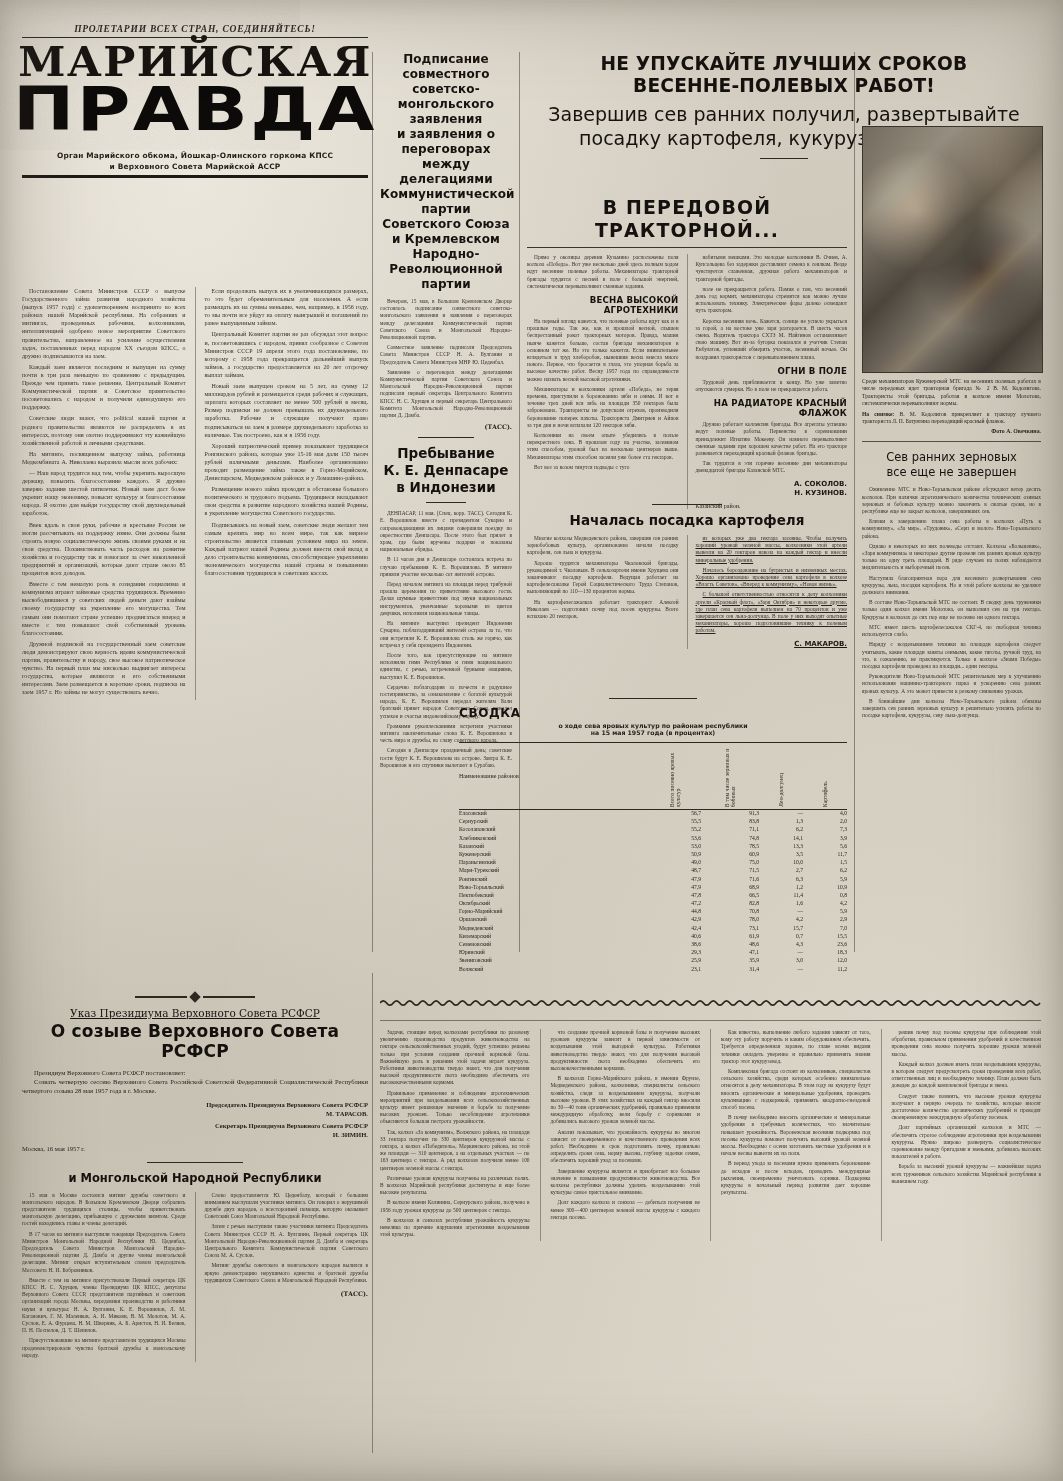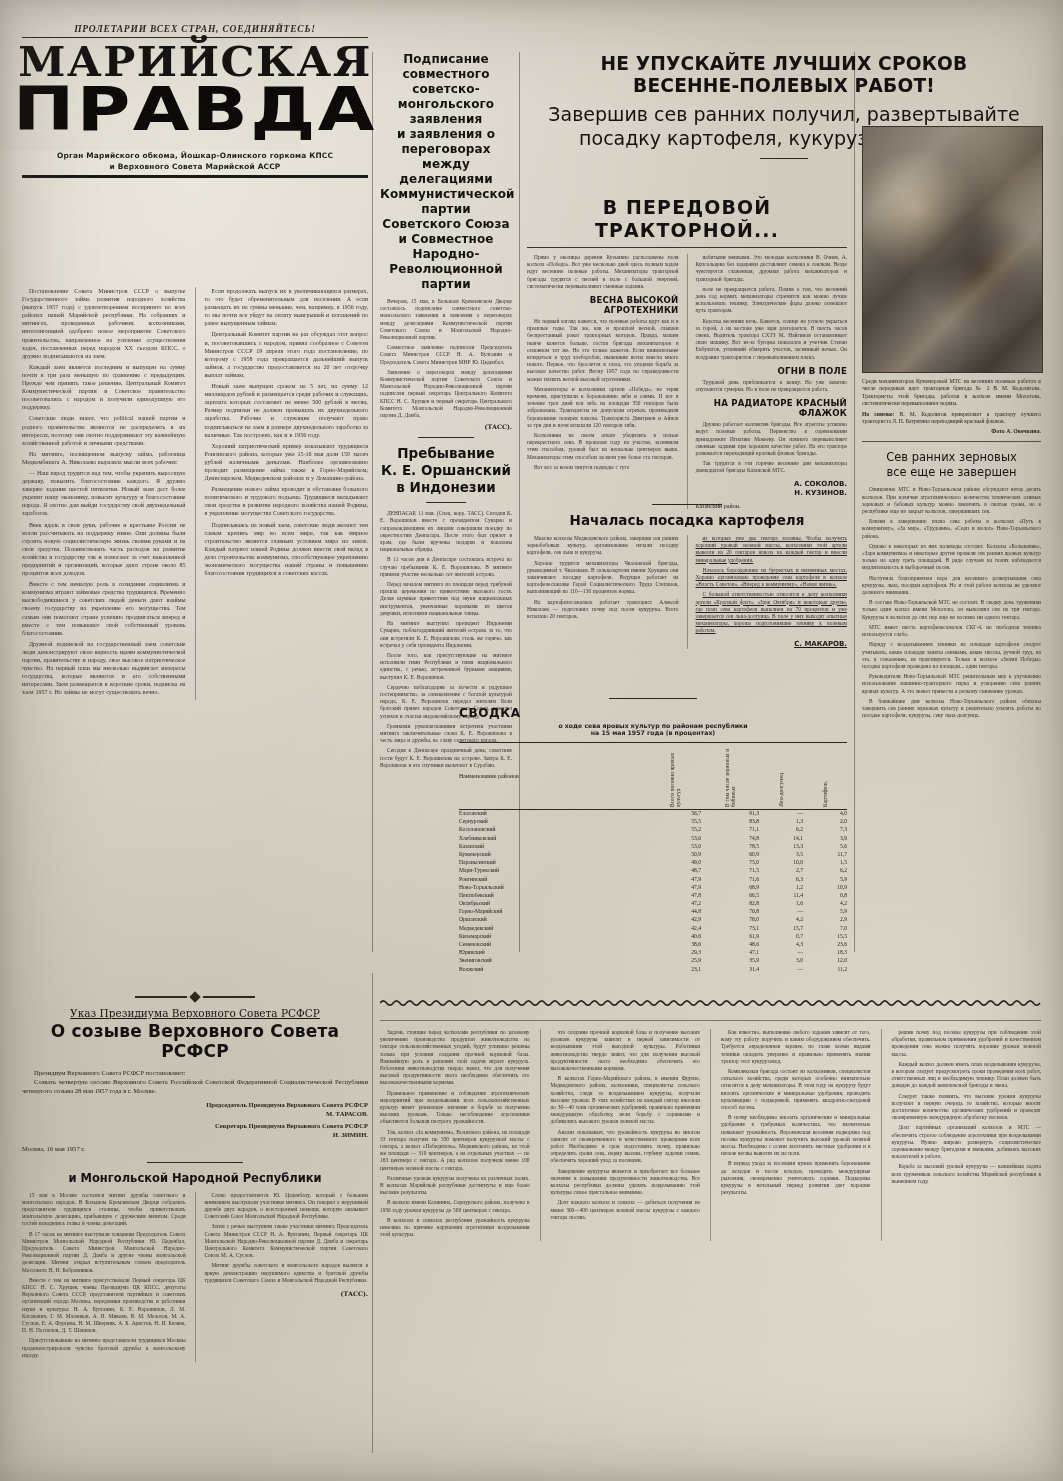--- a/index.html
+++ b/index.html
@@ -268,7 +268,7 @@
           <div>между делегациями</div>
           <div>Коммунистической партии</div>
           <div>Советского Союза</div>
-          <div>и Совместное Народно-</div>
+          <div>и Кремлевском Народно-</div>
           <div>Революционной партии</div>
         </div>
     <div class="col-text tiny" style="margin-top:6px;" id="c3b">

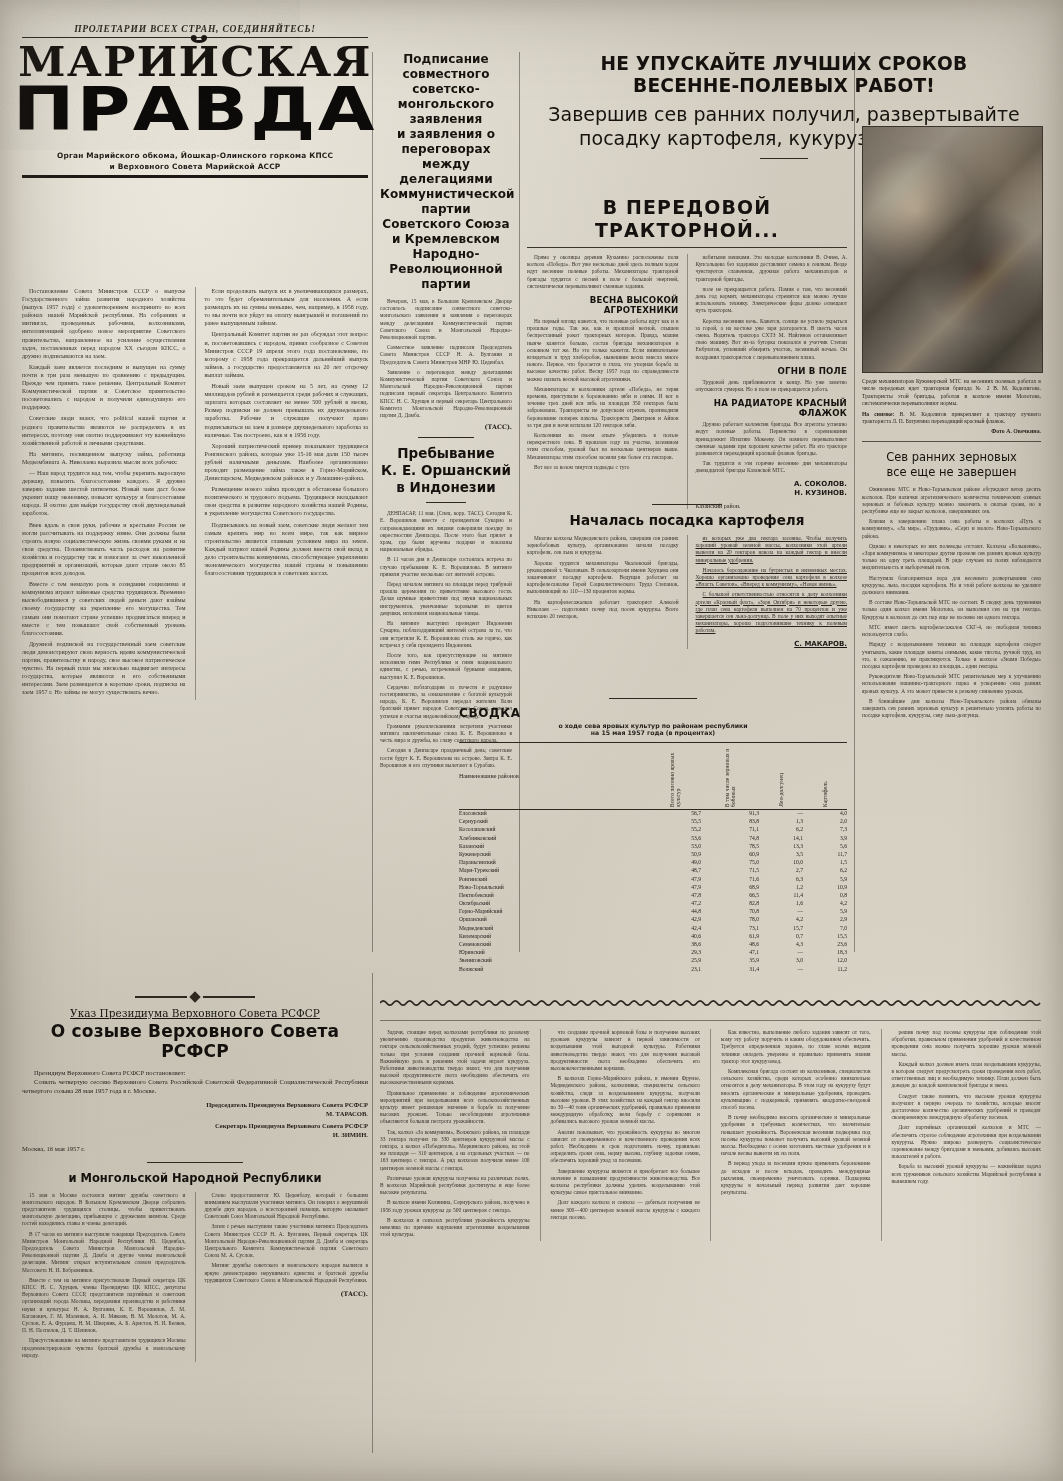--- a/index.html
+++ b/index.html
@@ -280,7 +280,7 @@
     <hr class="rule-short">
     <div class="hl-mid" style="margin-top:4px;" id="c3vh">
           <div>Пребывание</div>
-          <div>К. Е. Оршанский</div>
+          <div>К. Е. Денпасаре</div>
           <div>в Индонезии</div>
         </div>
     <hr class="rule-short" style="width:40px;margin:6px auto 7px;">

